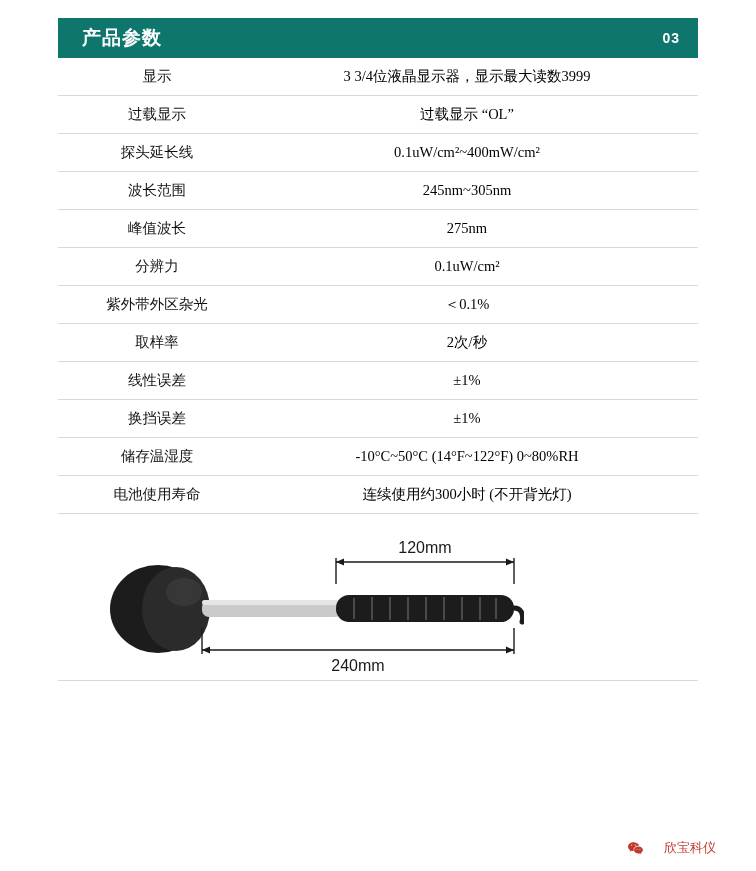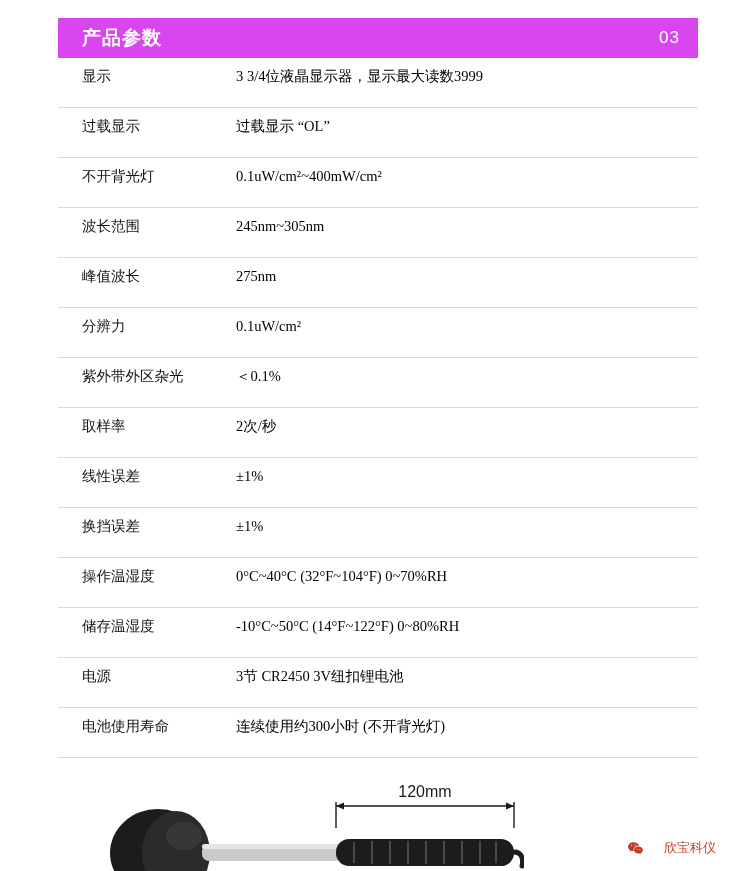--- a/index.html
+++ b/index.html
@@ -26,7 +26,7 @@
   .header-bar {
     position: relative;
     height: 40px;
-    background: #d946ef;
+    background: #0f766e;
     display: flex;
     align-items: center;
     justify-content: space-between;

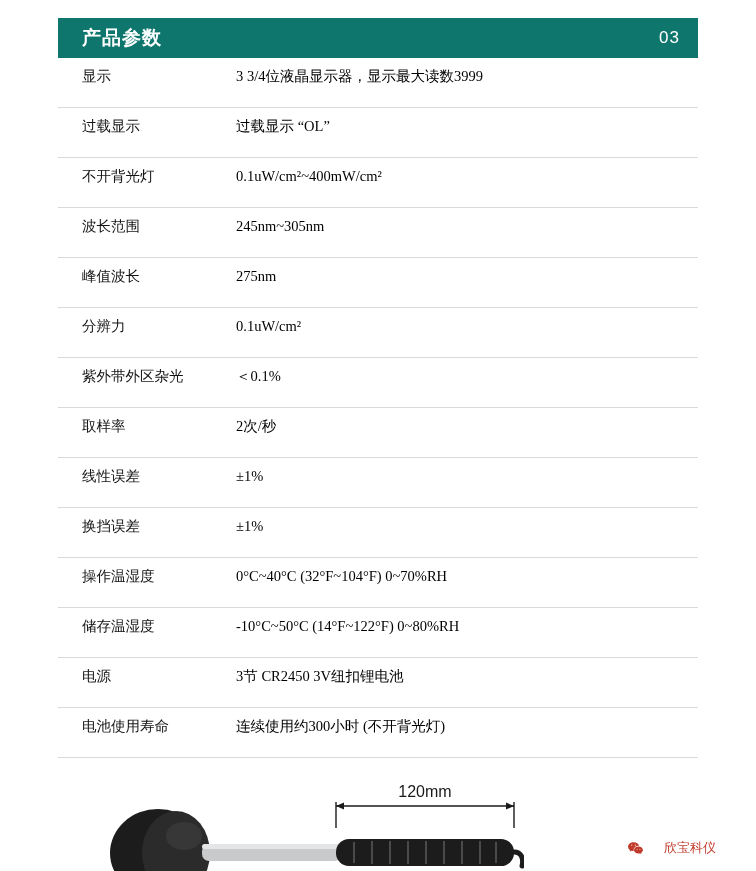--- a/index.html
+++ b/index.html
@@ -41,8 +41,8 @@
   }
   .header-page {
     color: #ffffff;
-    font-size: 17px;
-    font-weight: normal;
+    font-size: 14px;
+    font-weight: bold;
     letter-spacing: 1px;
   }
   

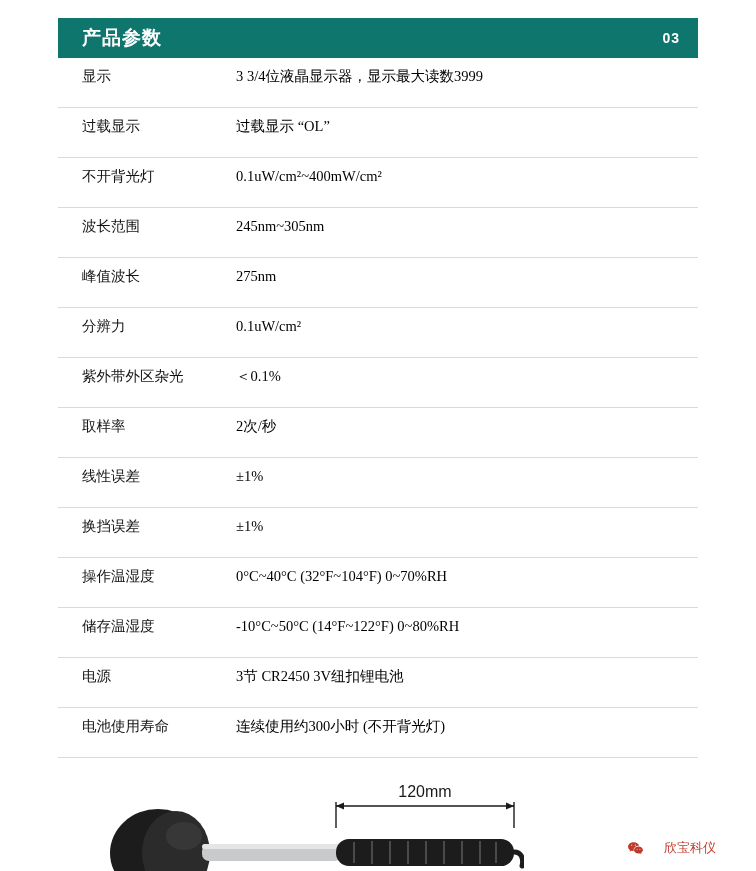--- a/index.html
+++ b/index.html
@@ -56,9 +56,10 @@
   }
   .spec-table td {
     vertical-align: top;
-    padding: 8px 0 20px 0;
+    padding: 8px 0 8px 0;
     font-size: 14.5px;
     line-height: 1.45;
+    text-align: center;
   }
   .spec-table td.label {
     width: 174px;

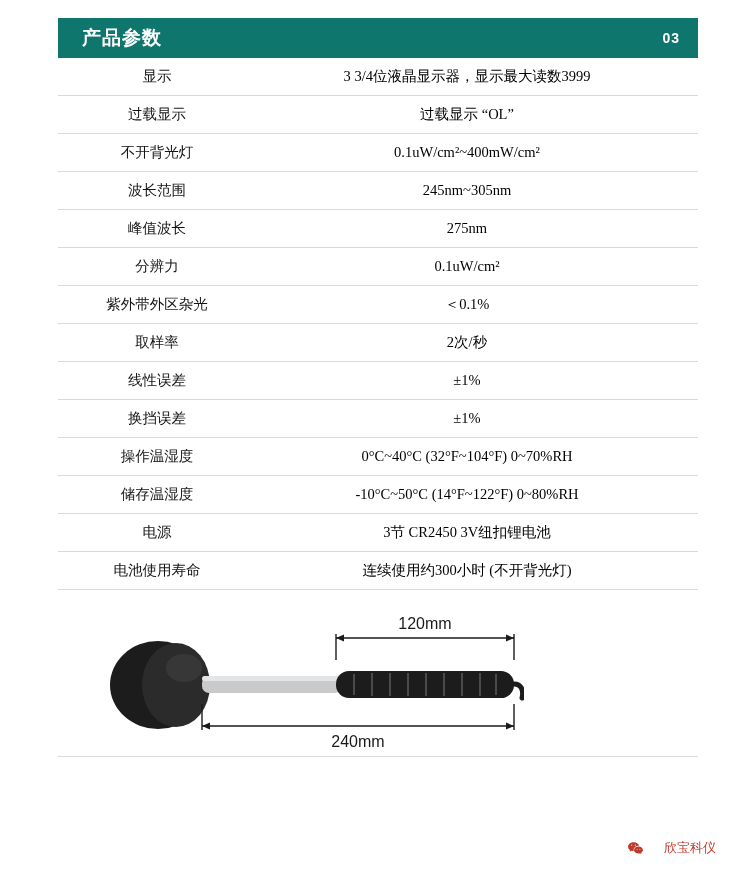--- a/index.html
+++ b/index.html
@@ -131,7 +131,7 @@
         <td class="value">过载显示 “OL”</td>
       </tr>
       <tr>
-        <td class="label">不开背光灯</td>
+        <td class="label">探头延长线</td>
         <td class="value">0.1uW/cm²~400mW/cm²</td>
       </tr>
       <tr>

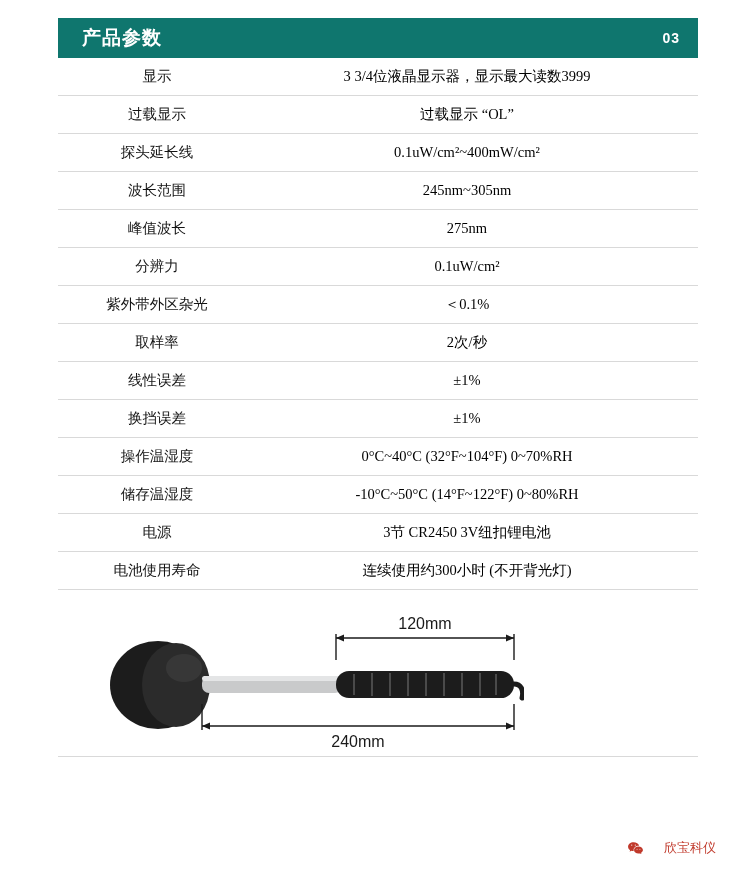--- a/index.html
+++ b/index.html
@@ -161,10 +161,6 @@
       <tr>
         <td class="label">换挡误差</td>
         <td class="value">±1%</td>
-      </tr>
-      <tr>
-        <td class="label">操作温湿度</td>
-        <td class="value">0°C~40°C (32°F~104°F) 0~70%RH</td>
       </tr>
       <tr>
         <td class="label">储存温湿度</td>

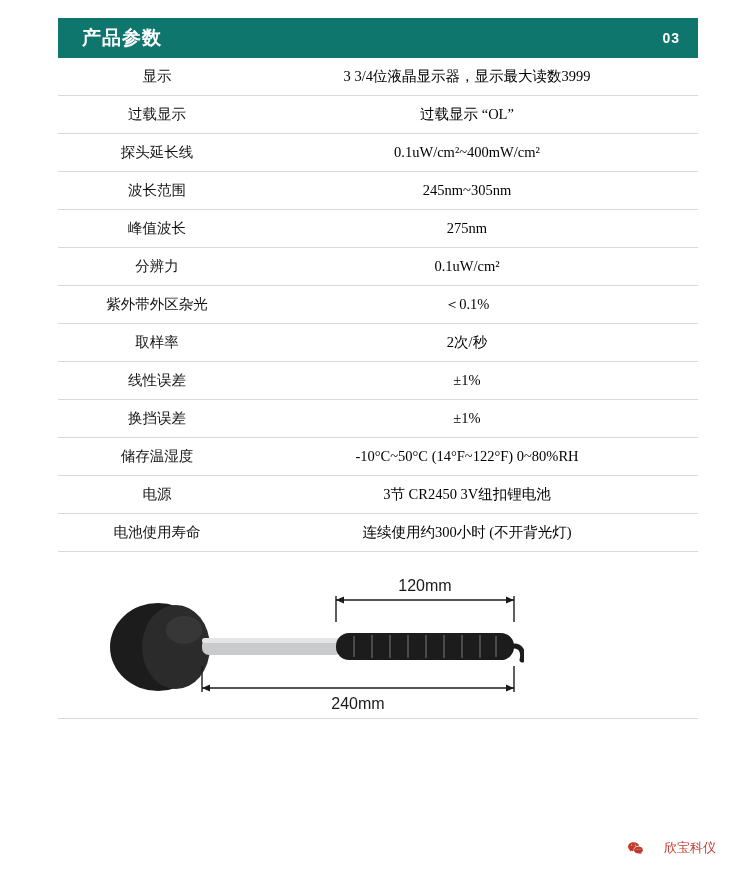--- a/index.html
+++ b/index.html
@@ -165,10 +165,6 @@
       <tr>
         <td class="label">储存温湿度</td>
         <td class="value">-10°C~50°C (14°F~122°F) 0~80%RH</td>
-      </tr>
-      <tr>
-        <td class="label">电源</td>
-        <td class="value">3节 CR2450 3V纽扣锂电池</td>
       </tr>
       <tr>
         <td class="label">电池使用寿命</td>

